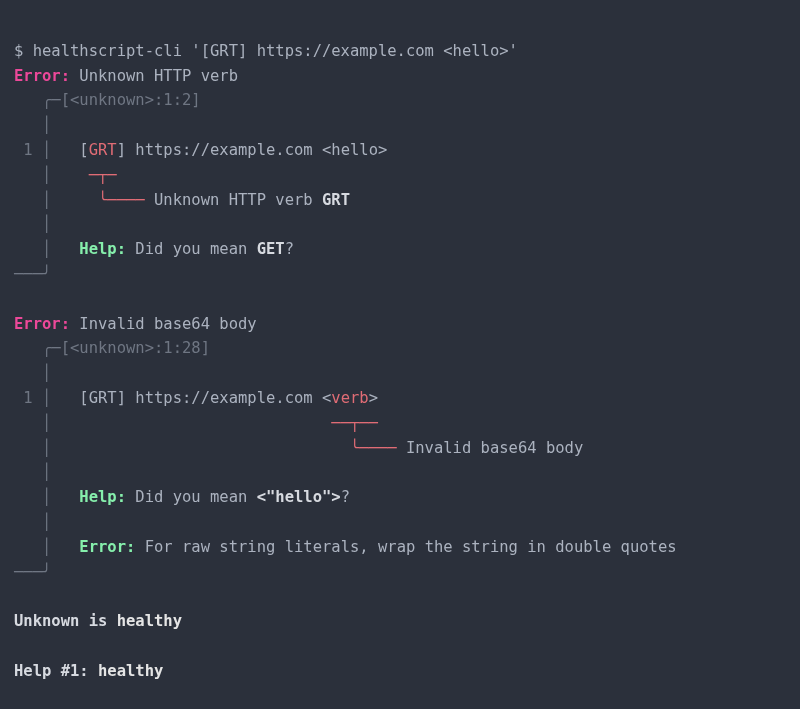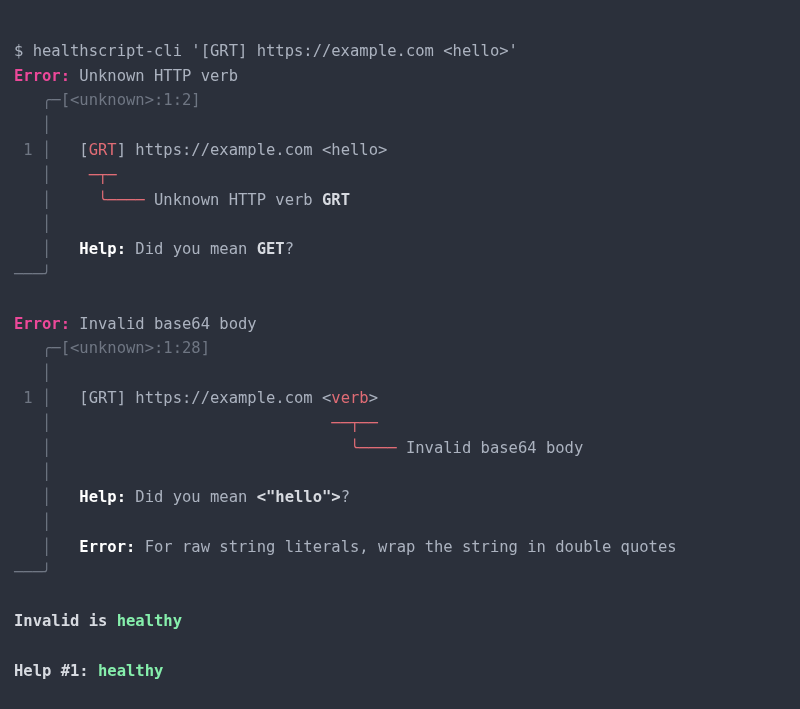--- a/index.html
+++ b/index.html
@@ -21,7 +21,7 @@
   .dim    { color: #6f7683; }
   .err    { color: #ec4899; }
   .red    { color: #e06c75; }
-  .cyan   { color: #ffffff; }
+  .cyan   { color: #86efac; }
   .grn    { color: #86efac; text-align: right; }
   .bold   { font-weight: 700; }
   .wht    { color: #d7dae0; }

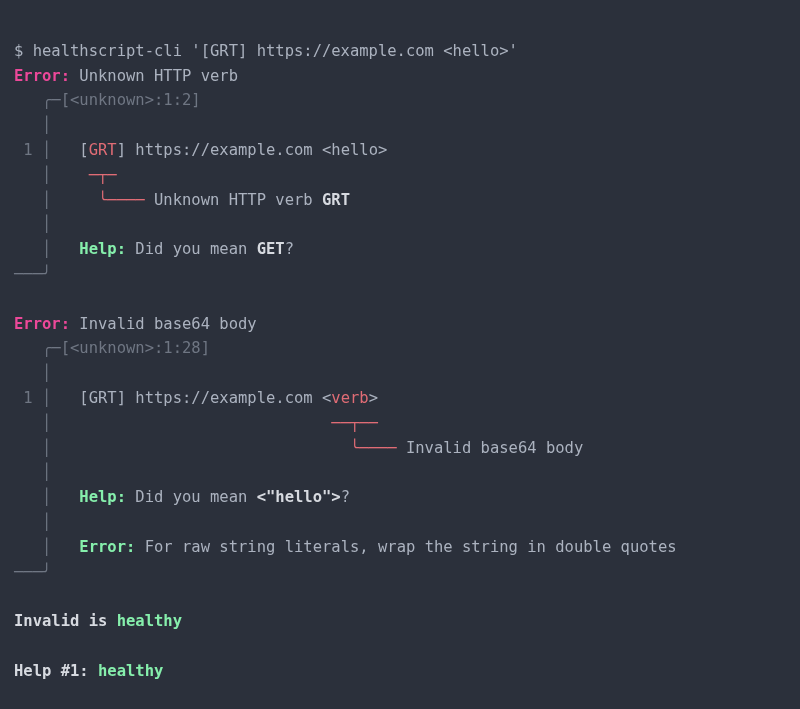--- a/index.html
+++ b/index.html
@@ -53,7 +53,7 @@
 <span><span class="dim">   │</span><span>   </span><span class="cyan bold">Error:</span><span> </span><span>For raw string literals, wrap the string in double quotes</span></span>
 <span><span class="dim">───╯</span></span>
 <span></span>
-<span><span class="bold wht">Invalid is </span><span class="bold grn">healthy</span></span>
+<span><span class="bold wht">Unknown is </span><span class="bold grn">healthy</span></span>
 <span></span>
 <span><span class="bold wht">Help #1: </span><span class="bold grn">healthy</span></span>
 </div>

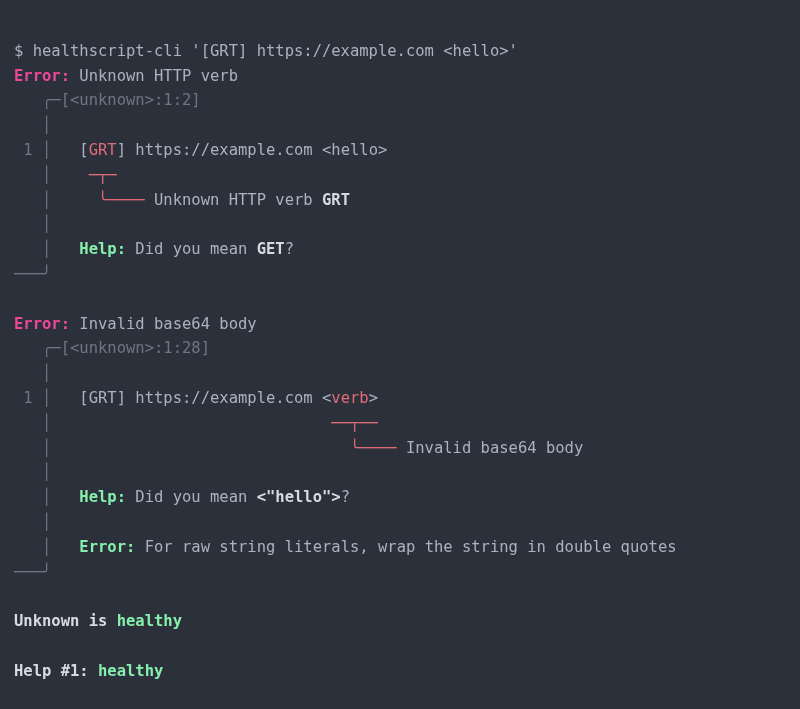--- a/index.html
+++ b/index.html
@@ -22,7 +22,7 @@
   .err    { color: #ec4899; }
   .red    { color: #e06c75; }
   .cyan   { color: #86efac; }
-  .grn    { color: #86efac; text-align: right; }
+  .grn    { color: #e5e5e5; text-align: right; }
   .bold   { font-weight: 700; }
   .wht    { color: #d7dae0; }
 </style>

